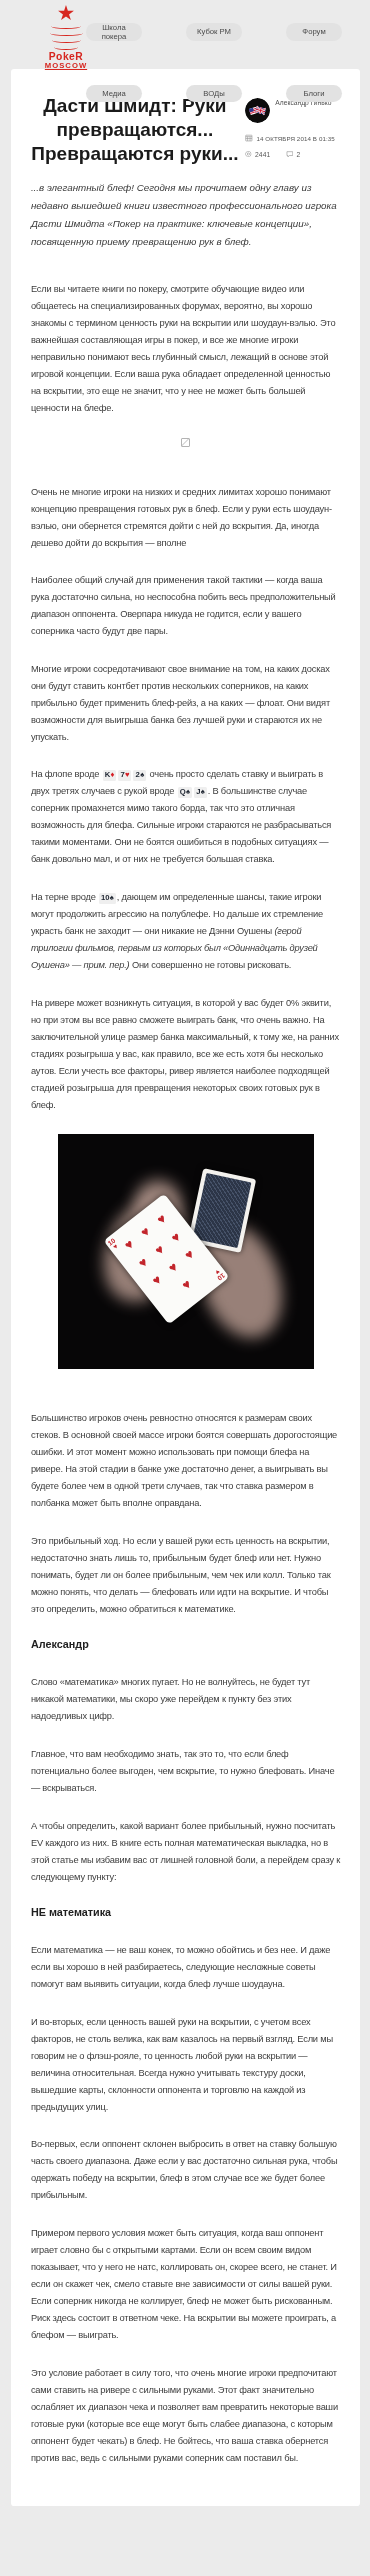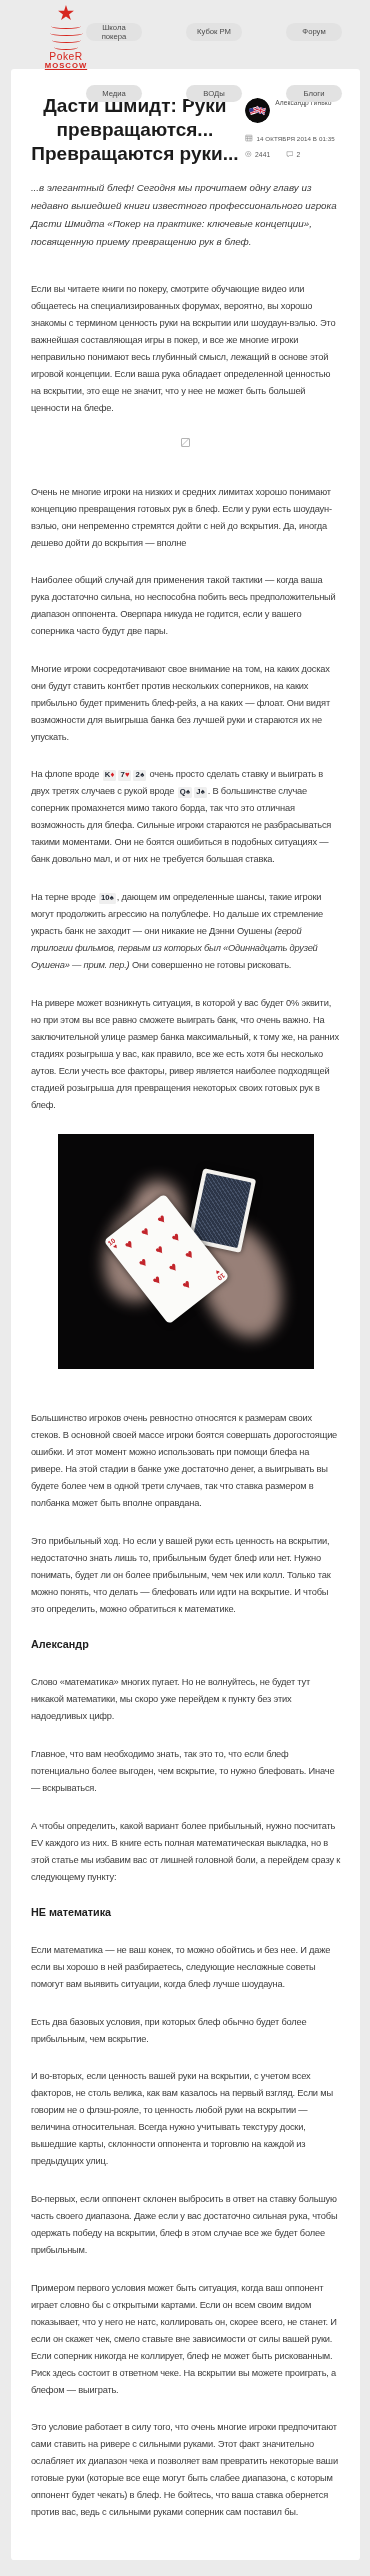--- a/index.html
+++ b/index.html
@@ -13,7 +13,7 @@
   .logo .arcs{display:flex;flex-direction:column;align-items:center;gap:1.5px;margin:0.5px 0 1.5px;}
   .logo .arc{height:4.6px;border-bottom:1.8px solid #d6261f;border-radius:50%;}
   .logo .a1{width:30px;}.logo .a2{width:33px;}.logo .a3{width:29px;}.logo .a4{width:24px;}
-  .logo .l1{font-size:10.3px;font-weight:400;letter-spacing:0.5px;line-height:10.3px;}
+  .logo .l1{font-size:10.3px;font-weight:700;letter-spacing:0.5px;line-height:10.3px;}
   .logo .l2{font-size:7.7px;font-weight:800;letter-spacing:1px;line-height:8.2px;text-decoration:underline;}
   .main-nav{position:absolute;left:86px;top:23px;width:256px;display:grid;
     grid-template-columns:1fr 1fr 1fr;column-gap:32px;row-gap:9.8px;gap:44px;}

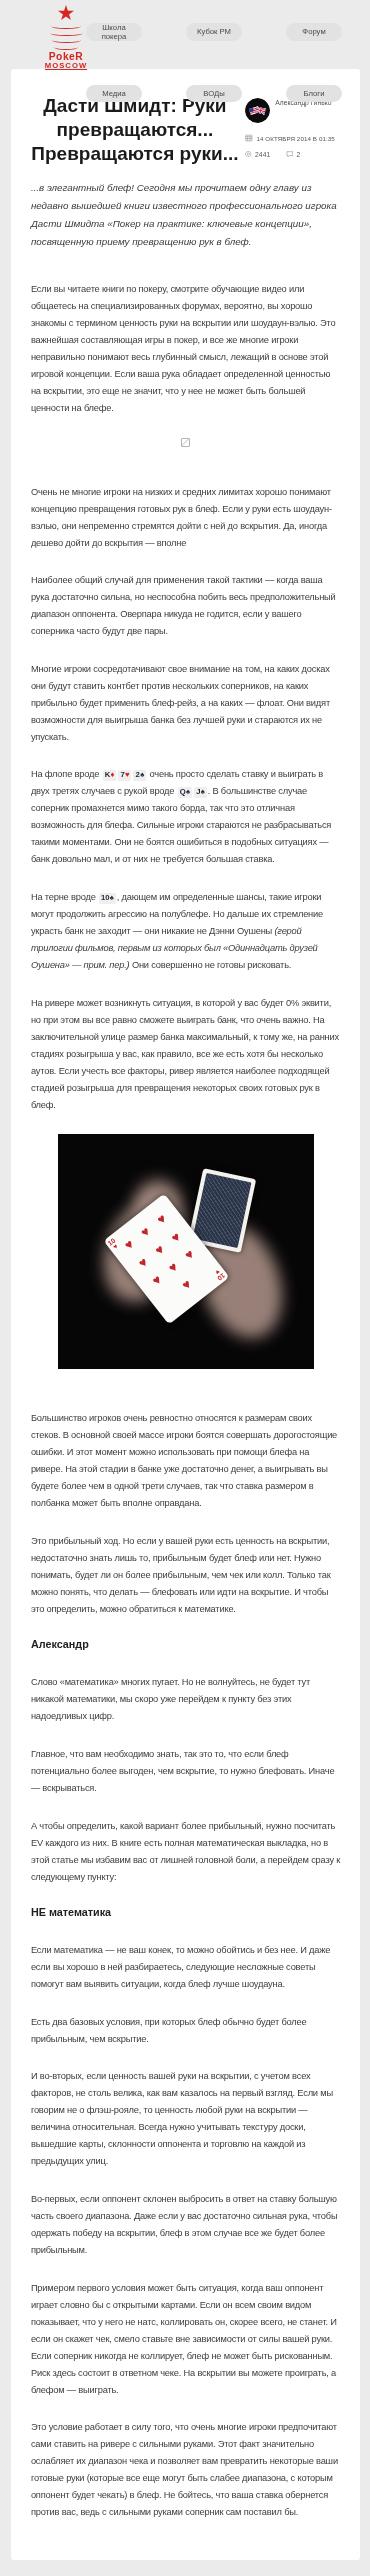--- a/index.html
+++ b/index.html
@@ -150,7 +150,7 @@
     <div id="article-body">
         <p class="para">Если вы читаете книги по покеру, смотрите обучающие видео или общаетесь на специализированных форумах, вероятно, вы хорошо знакомы с термином ценность руки на вскрытии или шоудаун-вэлью. Это важнейшая составляющая игры в покер, и все же многие игроки неправильно понимают весь глубинный смысл, лежащий в основе этой игровой концепции. Если ваша рука обладает определенной ценностью на вскрытии, это еще не значит, что у нее не может быть большей ценности на блефе.</p>
         <div class="broken-img"></div>
-        <p class="para">Очень не многие игроки на низких и средних лимитах хорошо понимают концепцию превращения готовых рук в блеф. Если у руки есть шоудаун-вэлью, они непременно стремятся дойти с ней до вскрытия. Да, иногда дешево дойти до вскрытия — вполне</p>
+        <p class="para">Очень не многие игроки на низких и средних лимитах хорошо понимают концепцию превращения готовых рук в блеф. Если у руки есть шоудаун-вэлью, они обернется стремятся дойти с ней до вскрытия. Да, иногда дешево дойти до вскрытия — вполне</p>
         <p class="para">Наиболее общий случай для применения такой тактики — когда ваша рука достаточно сильна, но неспособна побить весь предположительный диапазон оппонента. Оверпара никуда не годится, если у вашего соперника часто будут две пары.</p>
         <p class="para">Многие игроки сосредотачивают свое внимание на том, на каких досках они будут ставить контбет против нескольких соперников, на каких прибыльно будет применить блеф-рейз, а на каких — флоат. Они видят возможности для выигрыша банка без лучшей руки и стараются их не упускать.</p>
         <p class="para">На флопе вроде <span class="pcard"><span class="rank">K</span><span class="suit red">♦</span></span><span class="pcard"><span class="rank">7</span><span class="suit red">♥</span></span><span class="pcard"><span class="rank">2</span><span class="suit black">♠</span></span> очень просто сделать ставку и выиграть в двух третях случаев с рукой вроде <span class="pcard"><span class="rank">Q</span><span class="suit black">♠</span></span><span class="pcard"><span class="rank">J</span><span class="suit black">♠</span></span>. В большинстве случае соперник промахнется мимо такого борда, так что это отличная возможность для блефа. Сильные игроки стараются не разбрасываться такими моментами. Они не боятся ошибиться в подобных ситуациях — банк довольно мал, и от них не требуется большая ставка.</p>

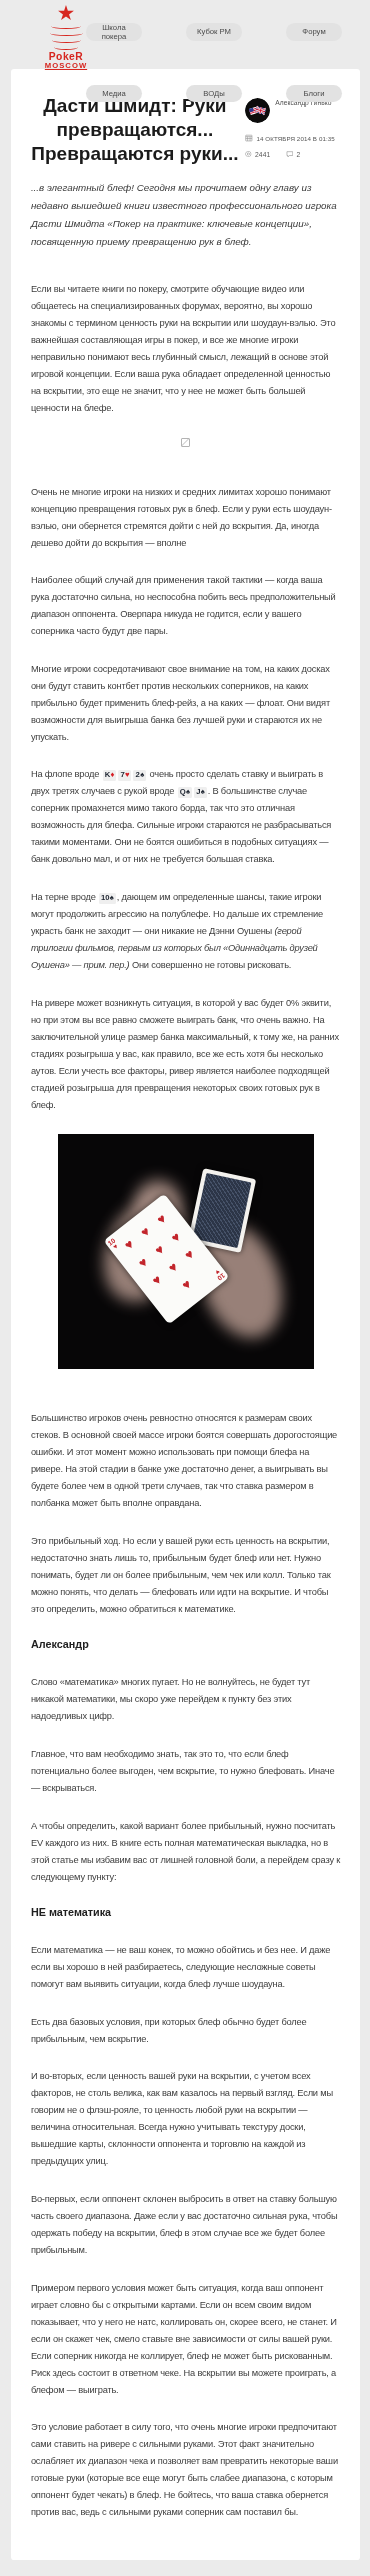--- a/index.html
+++ b/index.html
@@ -188,7 +188,6 @@
         <p class="para">А чтобы определить, какой вариант более прибыльный, нужно посчитать EV каждого из них. В книге есть полная математическая выкладка, но в этой статье мы избавим вас от лишней головной боли, а перейдем сразу к следующему пункту:</p>
         <h2 class="subhead">НЕ математика</h2>
         <p class="para">Если математика — не ваш конек, то можно обойтись и без нее. И даже если вы хорошо в ней разбираетесь, следующие несложные советы помогут вам выявить ситуации, когда блеф лучше шоудауна.</p>
-        <p class="para">Есть два базовых условия, при которых блеф обычно будет более прибыльным, чем вскрытие.</p>
         <p class="para">И во-вторых, если ценность вашей руки на вскрытии, с учетом всех факторов, не столь велика, как вам казалось на первый взгляд. Если мы говорим не о флэш-рояле, то ценность любой руки на вскрытии — величина относительная. Всегда нужно учитывать текстуру доски, вышедшие карты, склонности оппонента и торговлю на каждой из предыдущих улиц.</p>
         <p class="para">Во-первых, если оппонент склонен выбросить в ответ на ставку большую часть своего диапазона. Даже если у вас достаточно сильная рука, чтобы одержать победу на вскрытии, блеф в этом случае все же будет более прибыльным.</p>
         <p class="para">Примером первого условия может быть ситуация, когда ваш оппонент играет словно бы с открытыми картами. Если он всем своим видом показывает, что у него не натс, коллировать он, скорее всего, не станет. И если он скажет чек, смело ставьте вне зависимости от силы вашей руки. Если соперник никогда не коллирует, блеф не может быть рискованным. Риск здесь состоит в ответном чеке. На вскрытии вы можете проиграть, а блефом — выиграть.</p>

